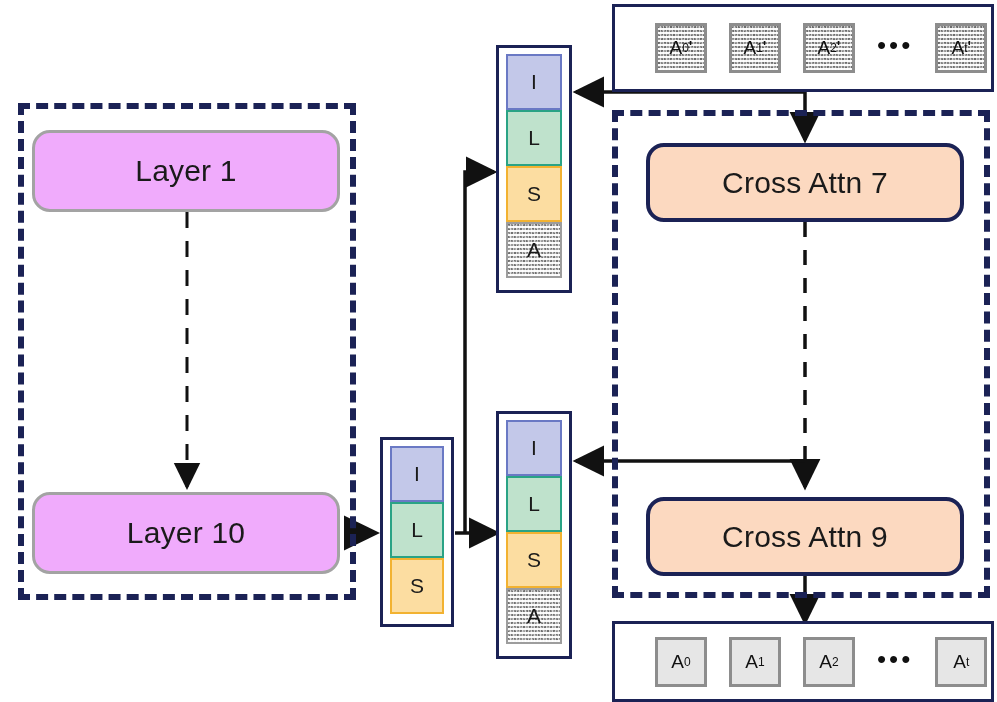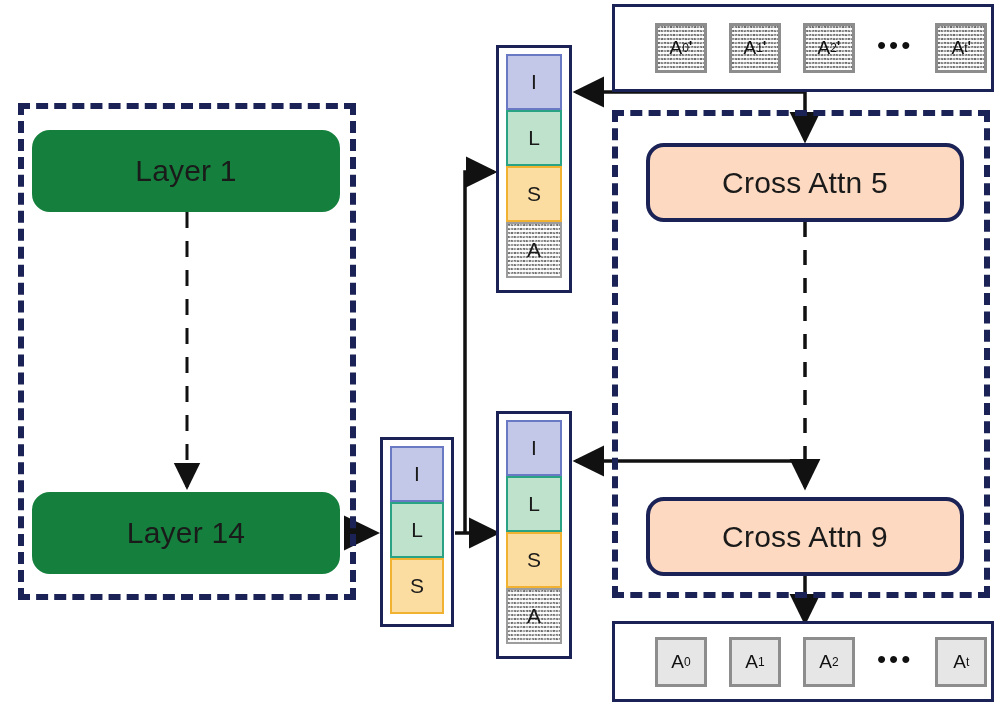--- a/index.html
+++ b/index.html
@@ -38,8 +38,8 @@
     white-space: nowrap;
   }
   .proc-layer {
-    background: #15803d;
-    border: 3px solid #15803d;
+    background: #f0abfc;
+    border: 3px solid #a3a3a3;
   }
   .proc-attn {
     background: #fcd9c0;

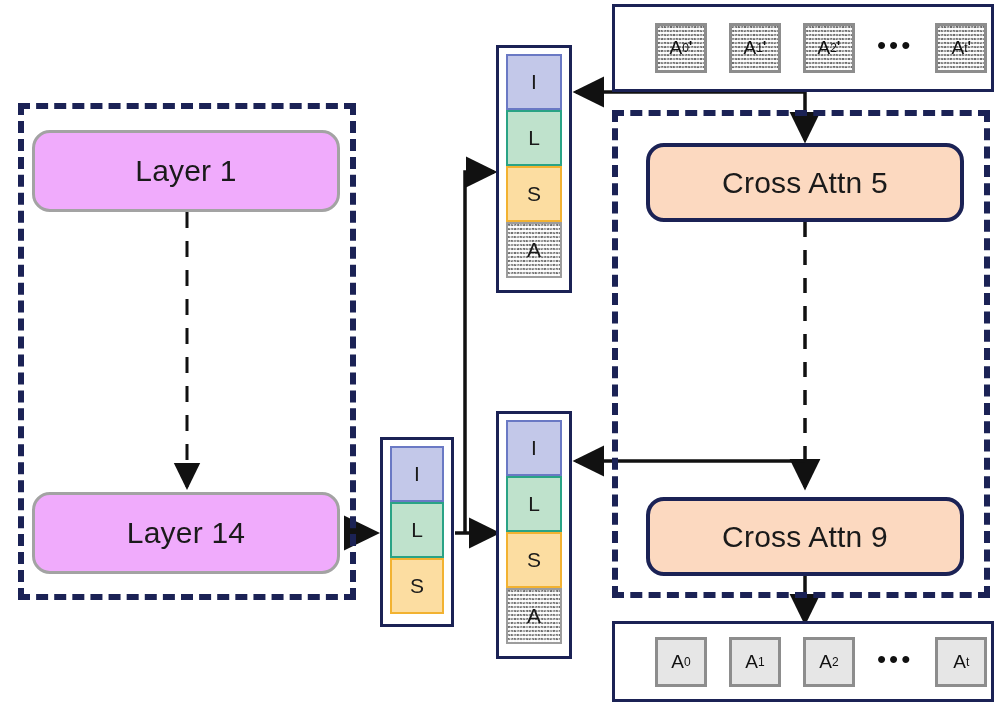--- a/index.html
+++ b/index.html
@@ -189,7 +189,7 @@
   <div class="dashed-group" style="left:612px; top:110px; width:378px; height:488px;"></div>
 
   <div class="proc-box proc-attn" style="left:646px; top:143px; width:318px; height:79px;">
-    <span>Cross Attn 5</span>
+    <span>Cross Attn 7</span>
   </div>
 
   <div class="proc-box proc-attn" style="left:646px; top:497px; width:318px; height:79px;">

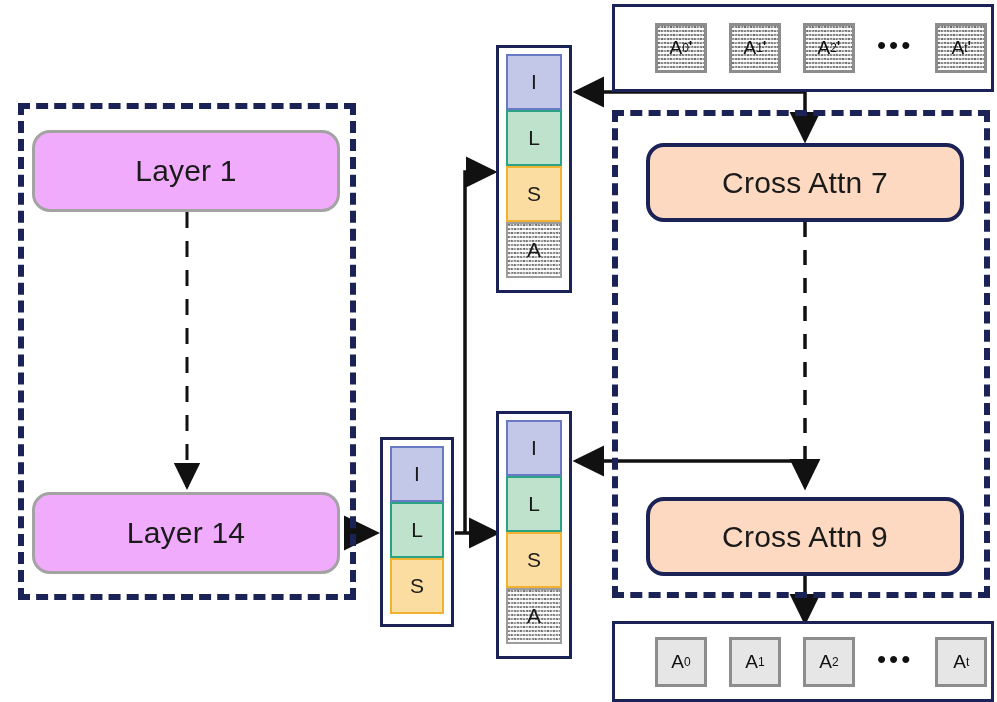--- a/index.html
+++ b/index.html
@@ -183,7 +183,7 @@
   </div>
 
   <div class="proc-box proc-layer" style="left:32px; top:492px; width:308px; height:82px;">
-    <span>Layer 14</span>
+    <span>Layer 10</span>
   </div>
 
   <div class="dashed-group" style="left:612px; top:110px; width:378px; height:488px;"></div>

